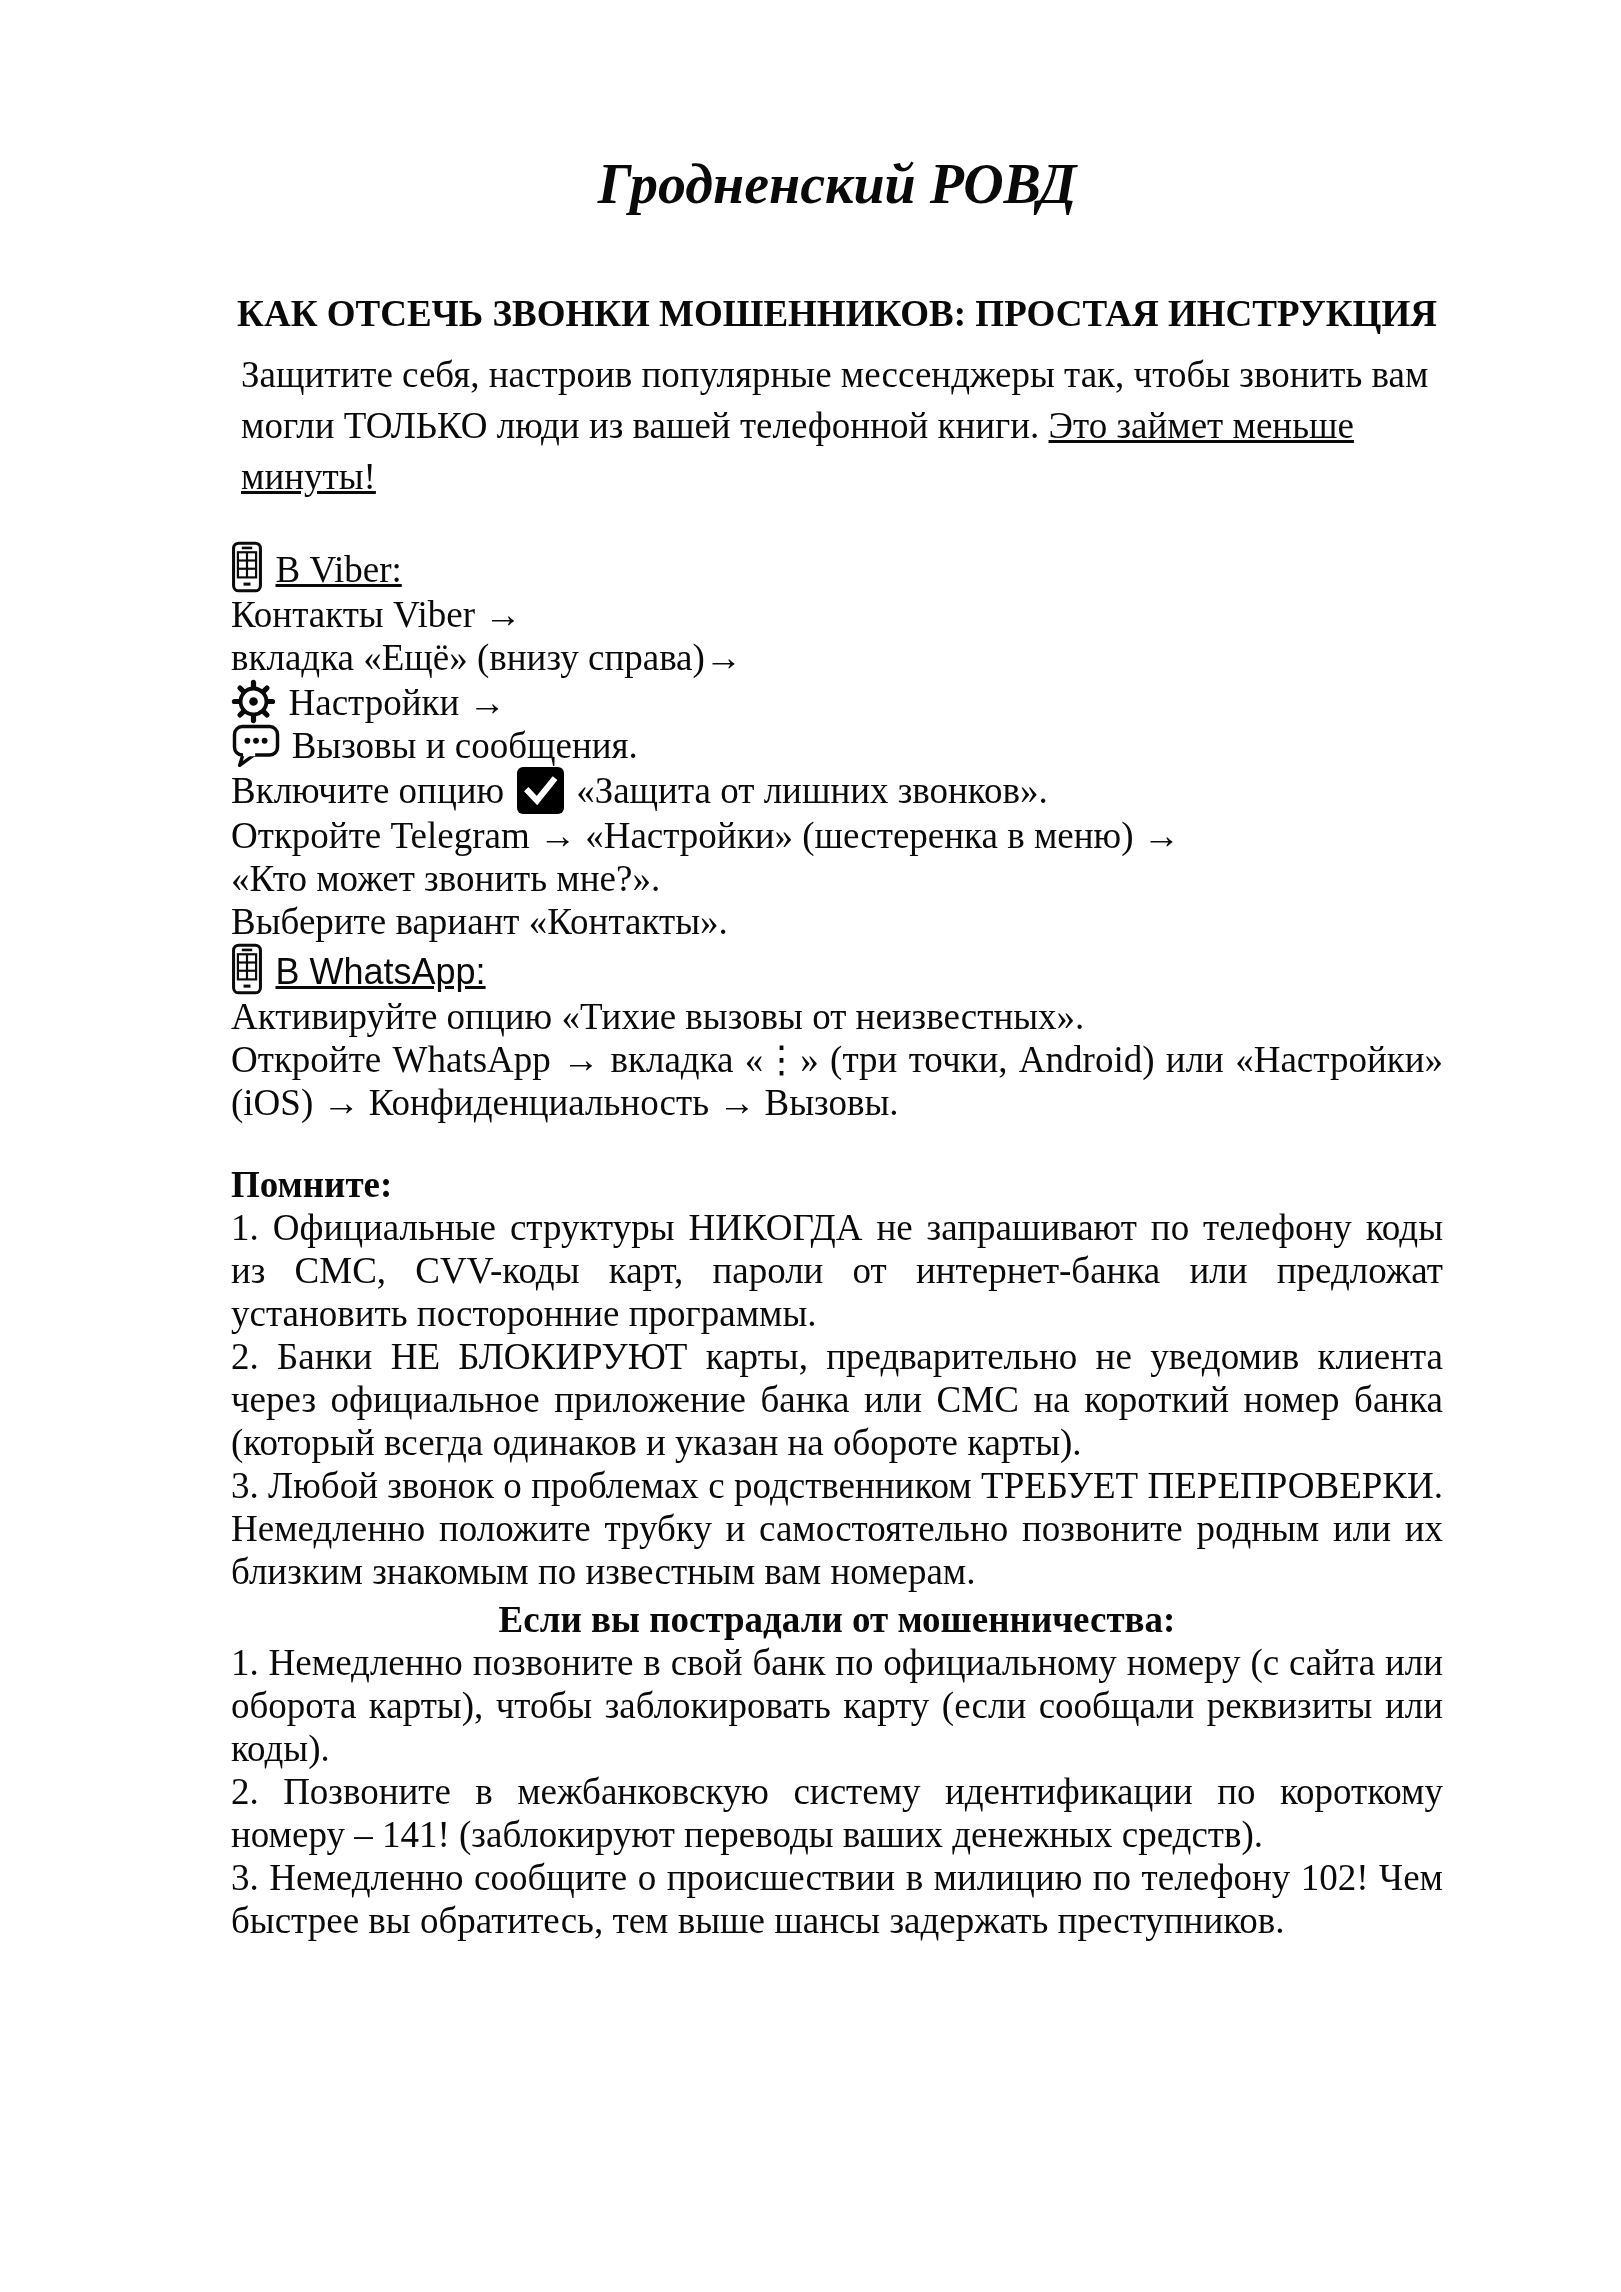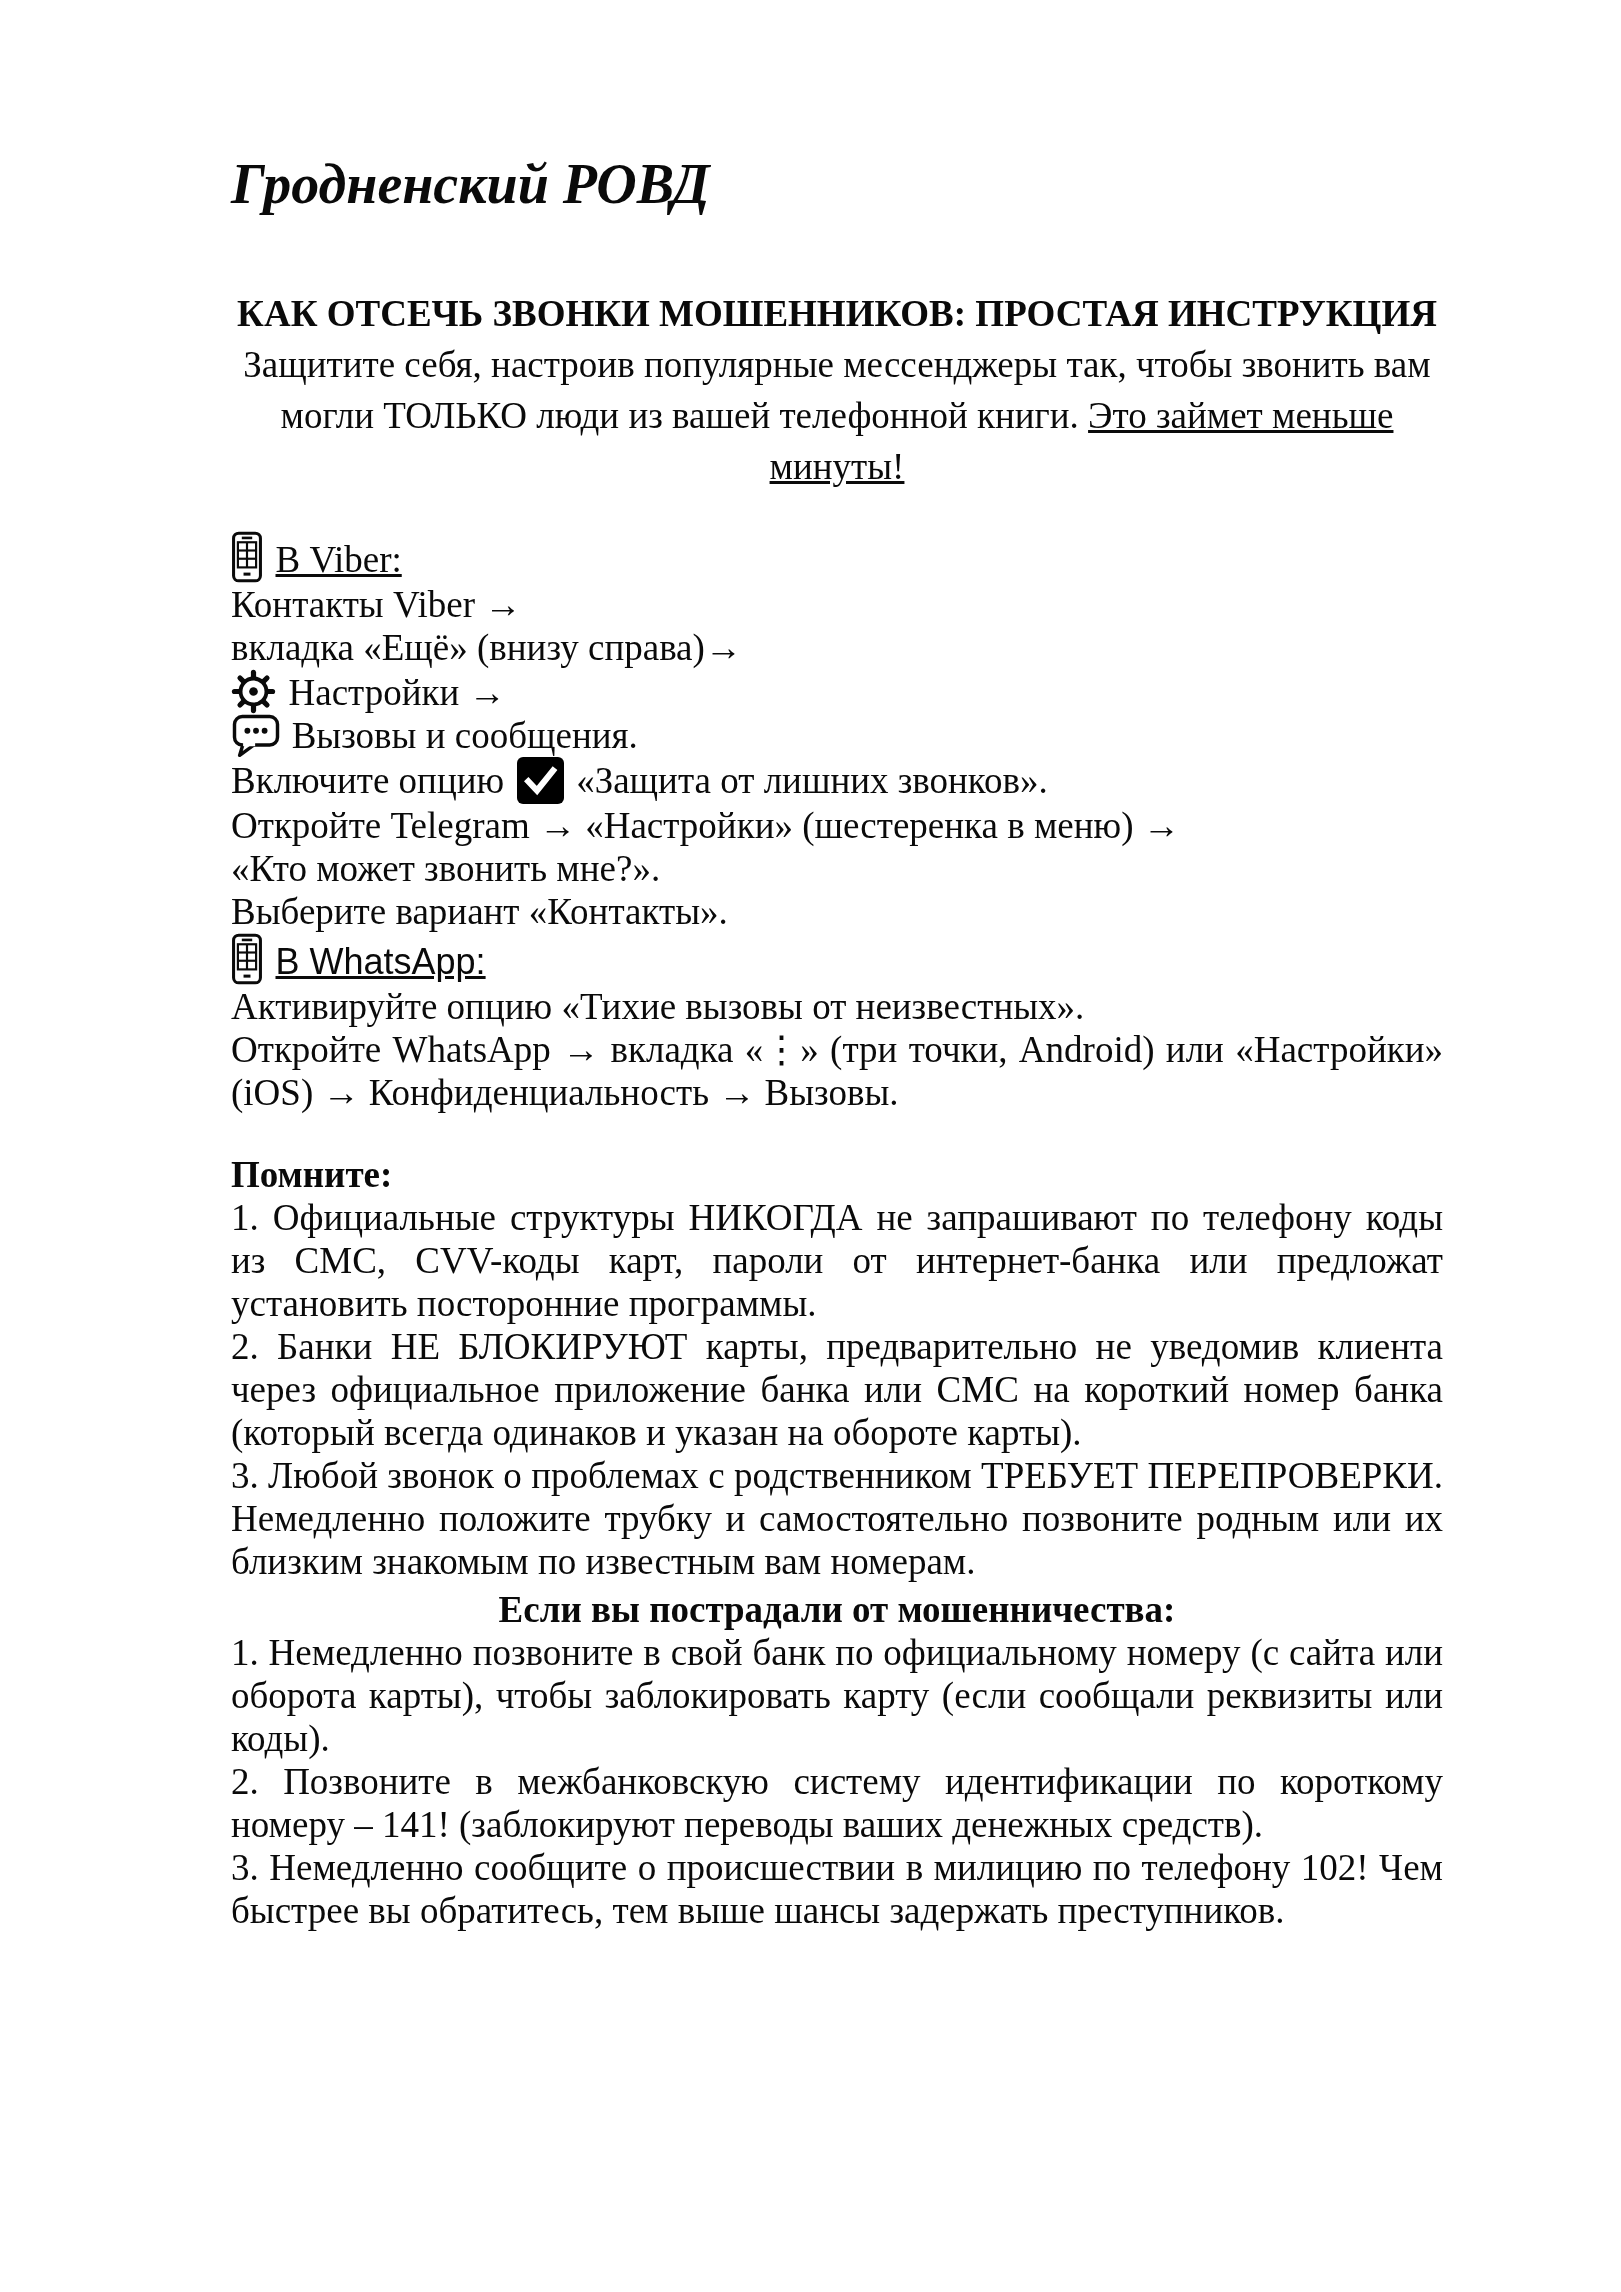--- a/index.html
+++ b/index.html
@@ -13,7 +13,7 @@
     overflow:hidden;
   }
   .doc-title{
-    margin:0;text-align:left;
+    margin:0;text-align:center;
     font-size:56px;line-height:64px;
     font-weight:700;font-style:italic;
     white-space:nowrap;

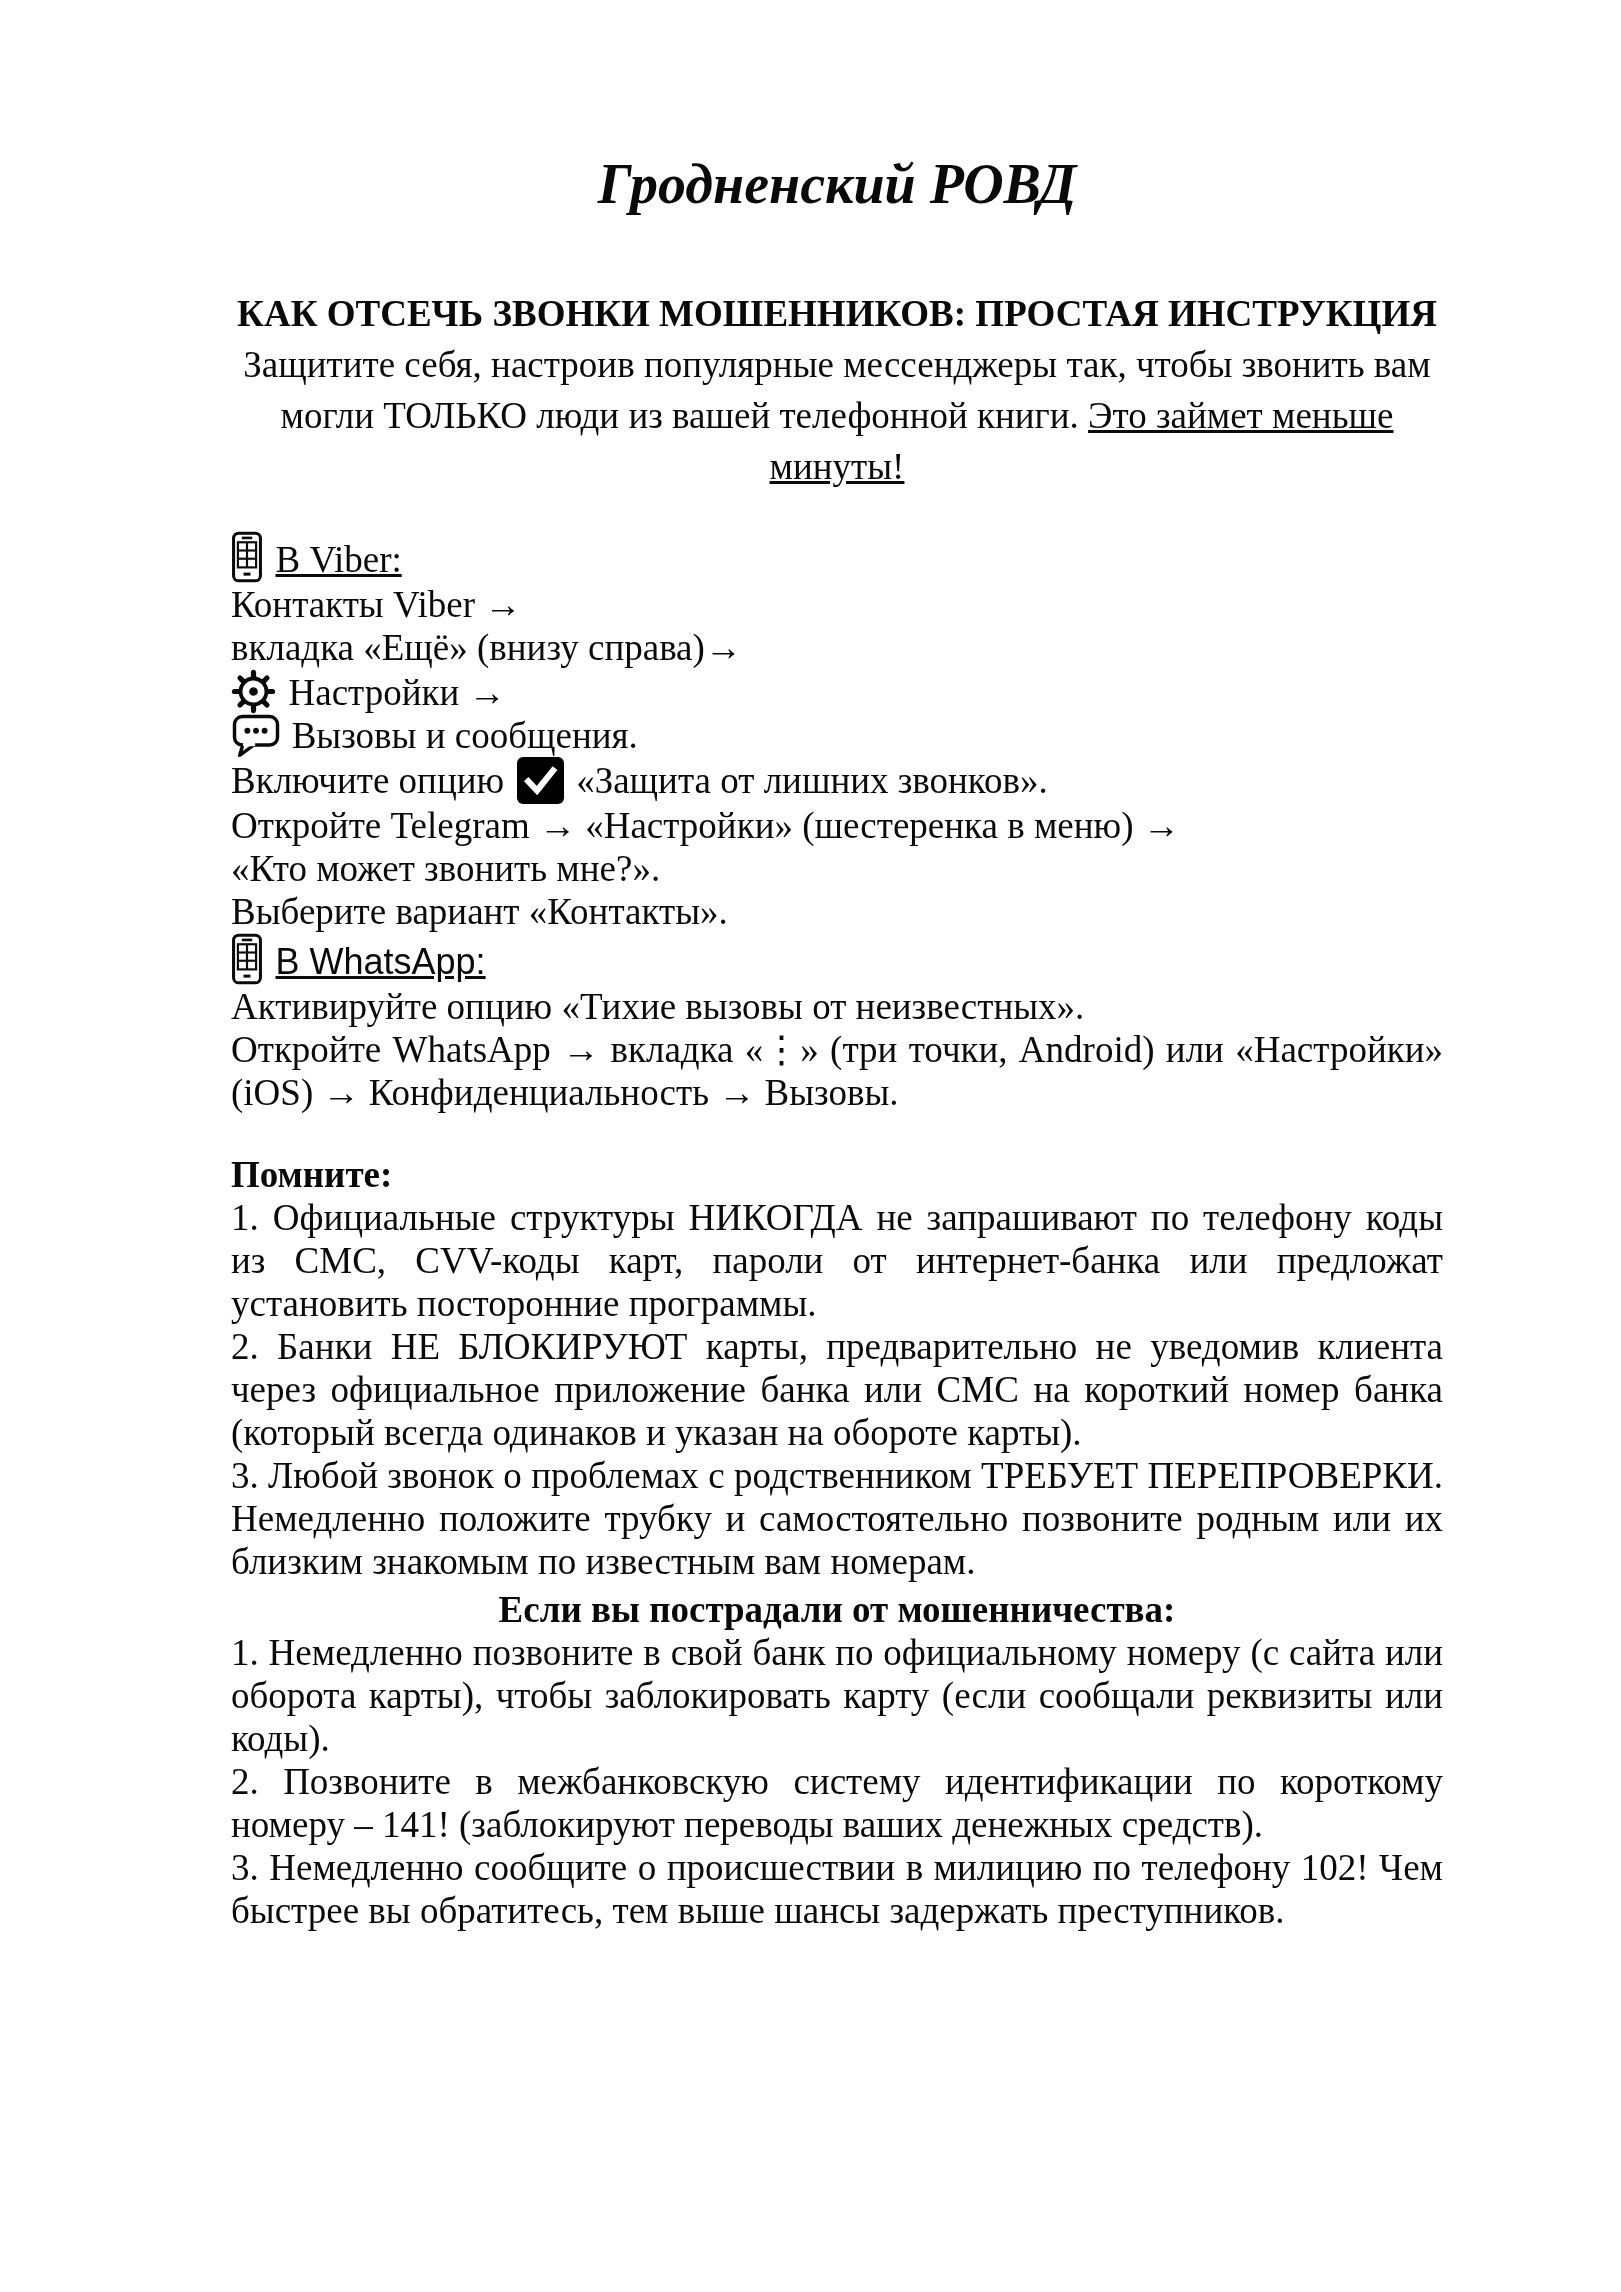--- a/index.html
+++ b/index.html
@@ -24,7 +24,7 @@
     white-space:nowrap;
   }
   .intro{
-    margin:0;text-align:center;
+    margin:10px;text-align:left;
     font-size:37px;line-height:51px;
   }
   .u{text-decoration:underline;}

